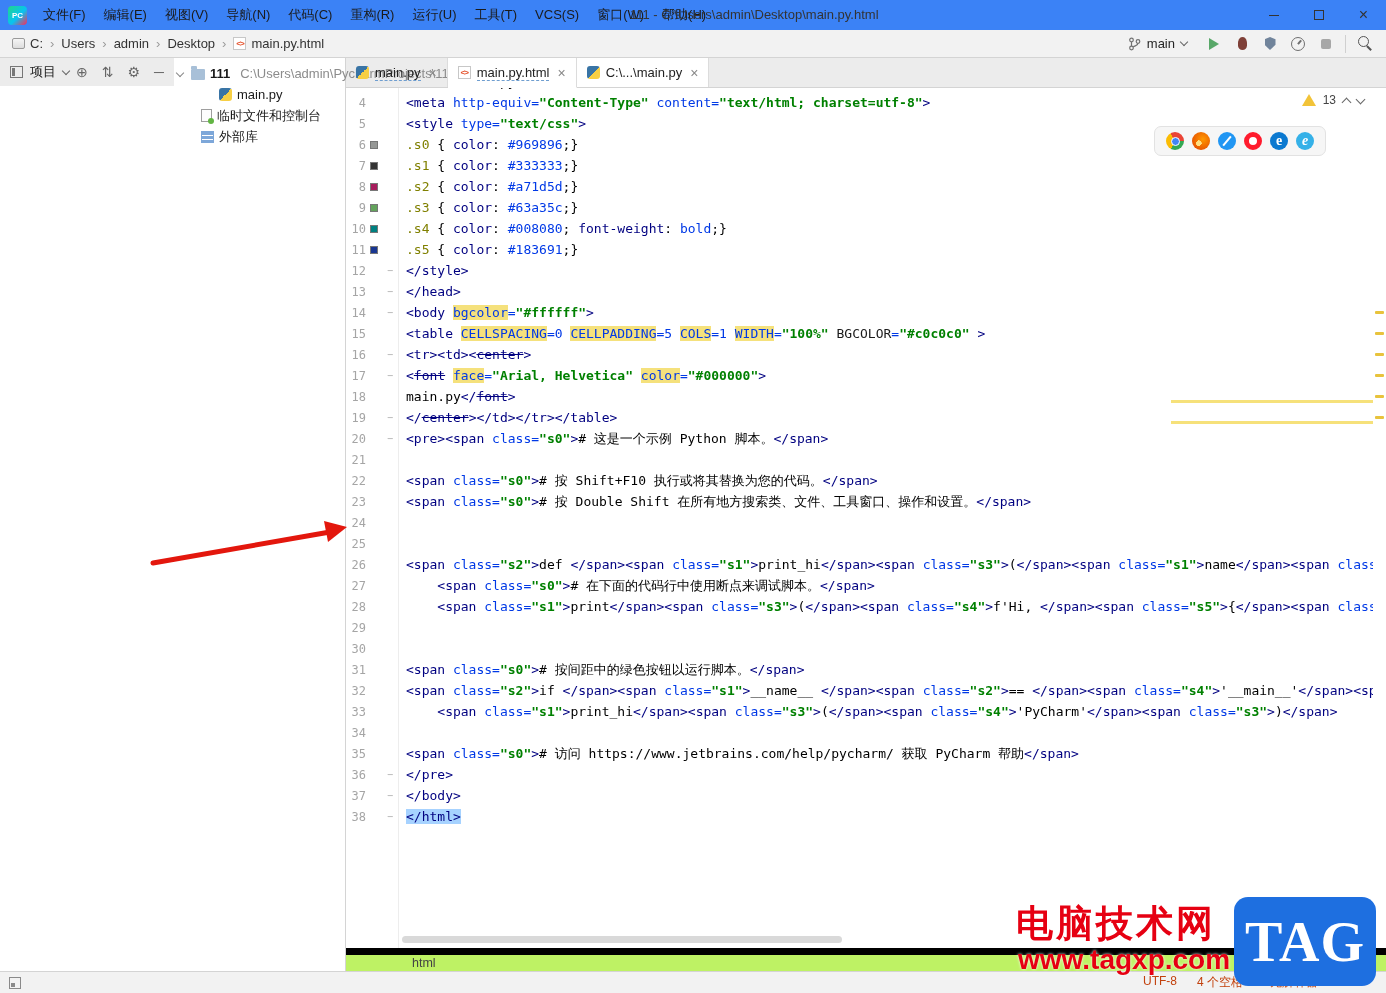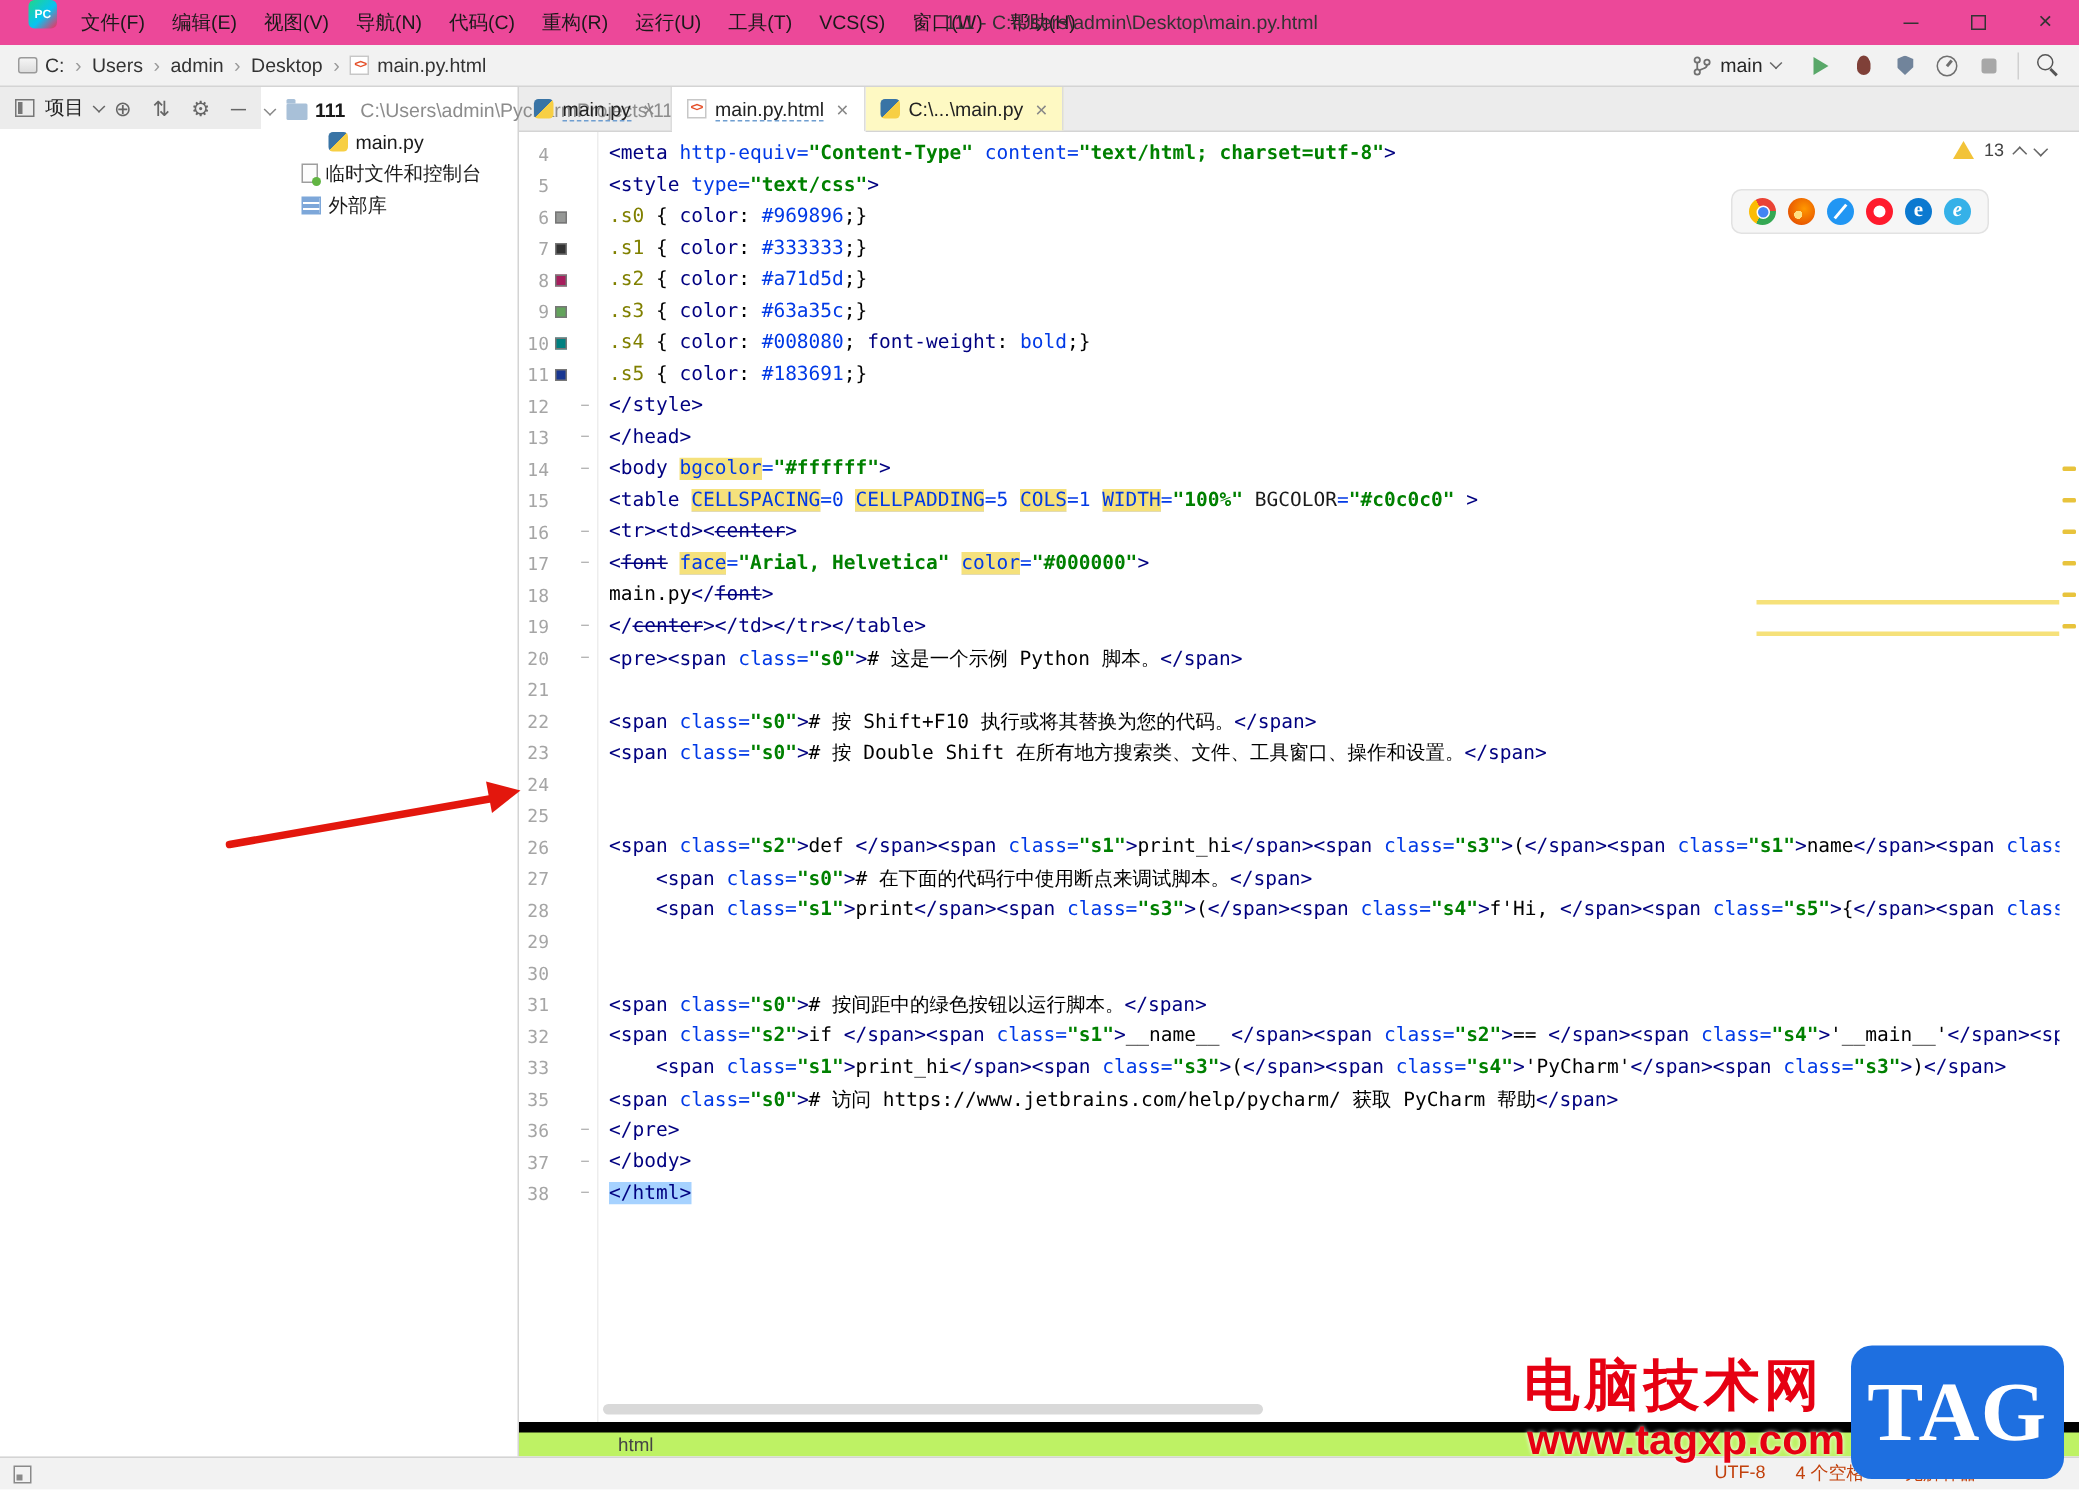--- a/index.html
+++ b/index.html
@@ -8,7 +8,7 @@
   .app { position: relative; width: 1386px; height: 993px; background: #f2f2f2; display: flex; flex-direction: column; }
 
   
-  .titlebar { height: 30px; display: flex; align-items: flex-start; background: #ec4899; position: relative; flex: none; padding-left: 11px; }
+  .titlebar { height: 30px; display: flex; align-items: center; background: #3b82f6; position: relative; flex: none; }
   .logo { width: 19px; height: 19px; margin: 0 7px 0 8px; border-radius: 4px; background: linear-gradient(135deg,#21d789,#07c3f2 55%,#fe2857); color:#fff; font-size:8px; font-weight:bold; display:flex; align-items:center; justify-content:center; flex:none; }
   .menubar { display: flex; height: 100%; align-items: center; }
   .menu-item { padding: 0 9px; line-height: 30px; cursor: default; white-space: nowrap; }

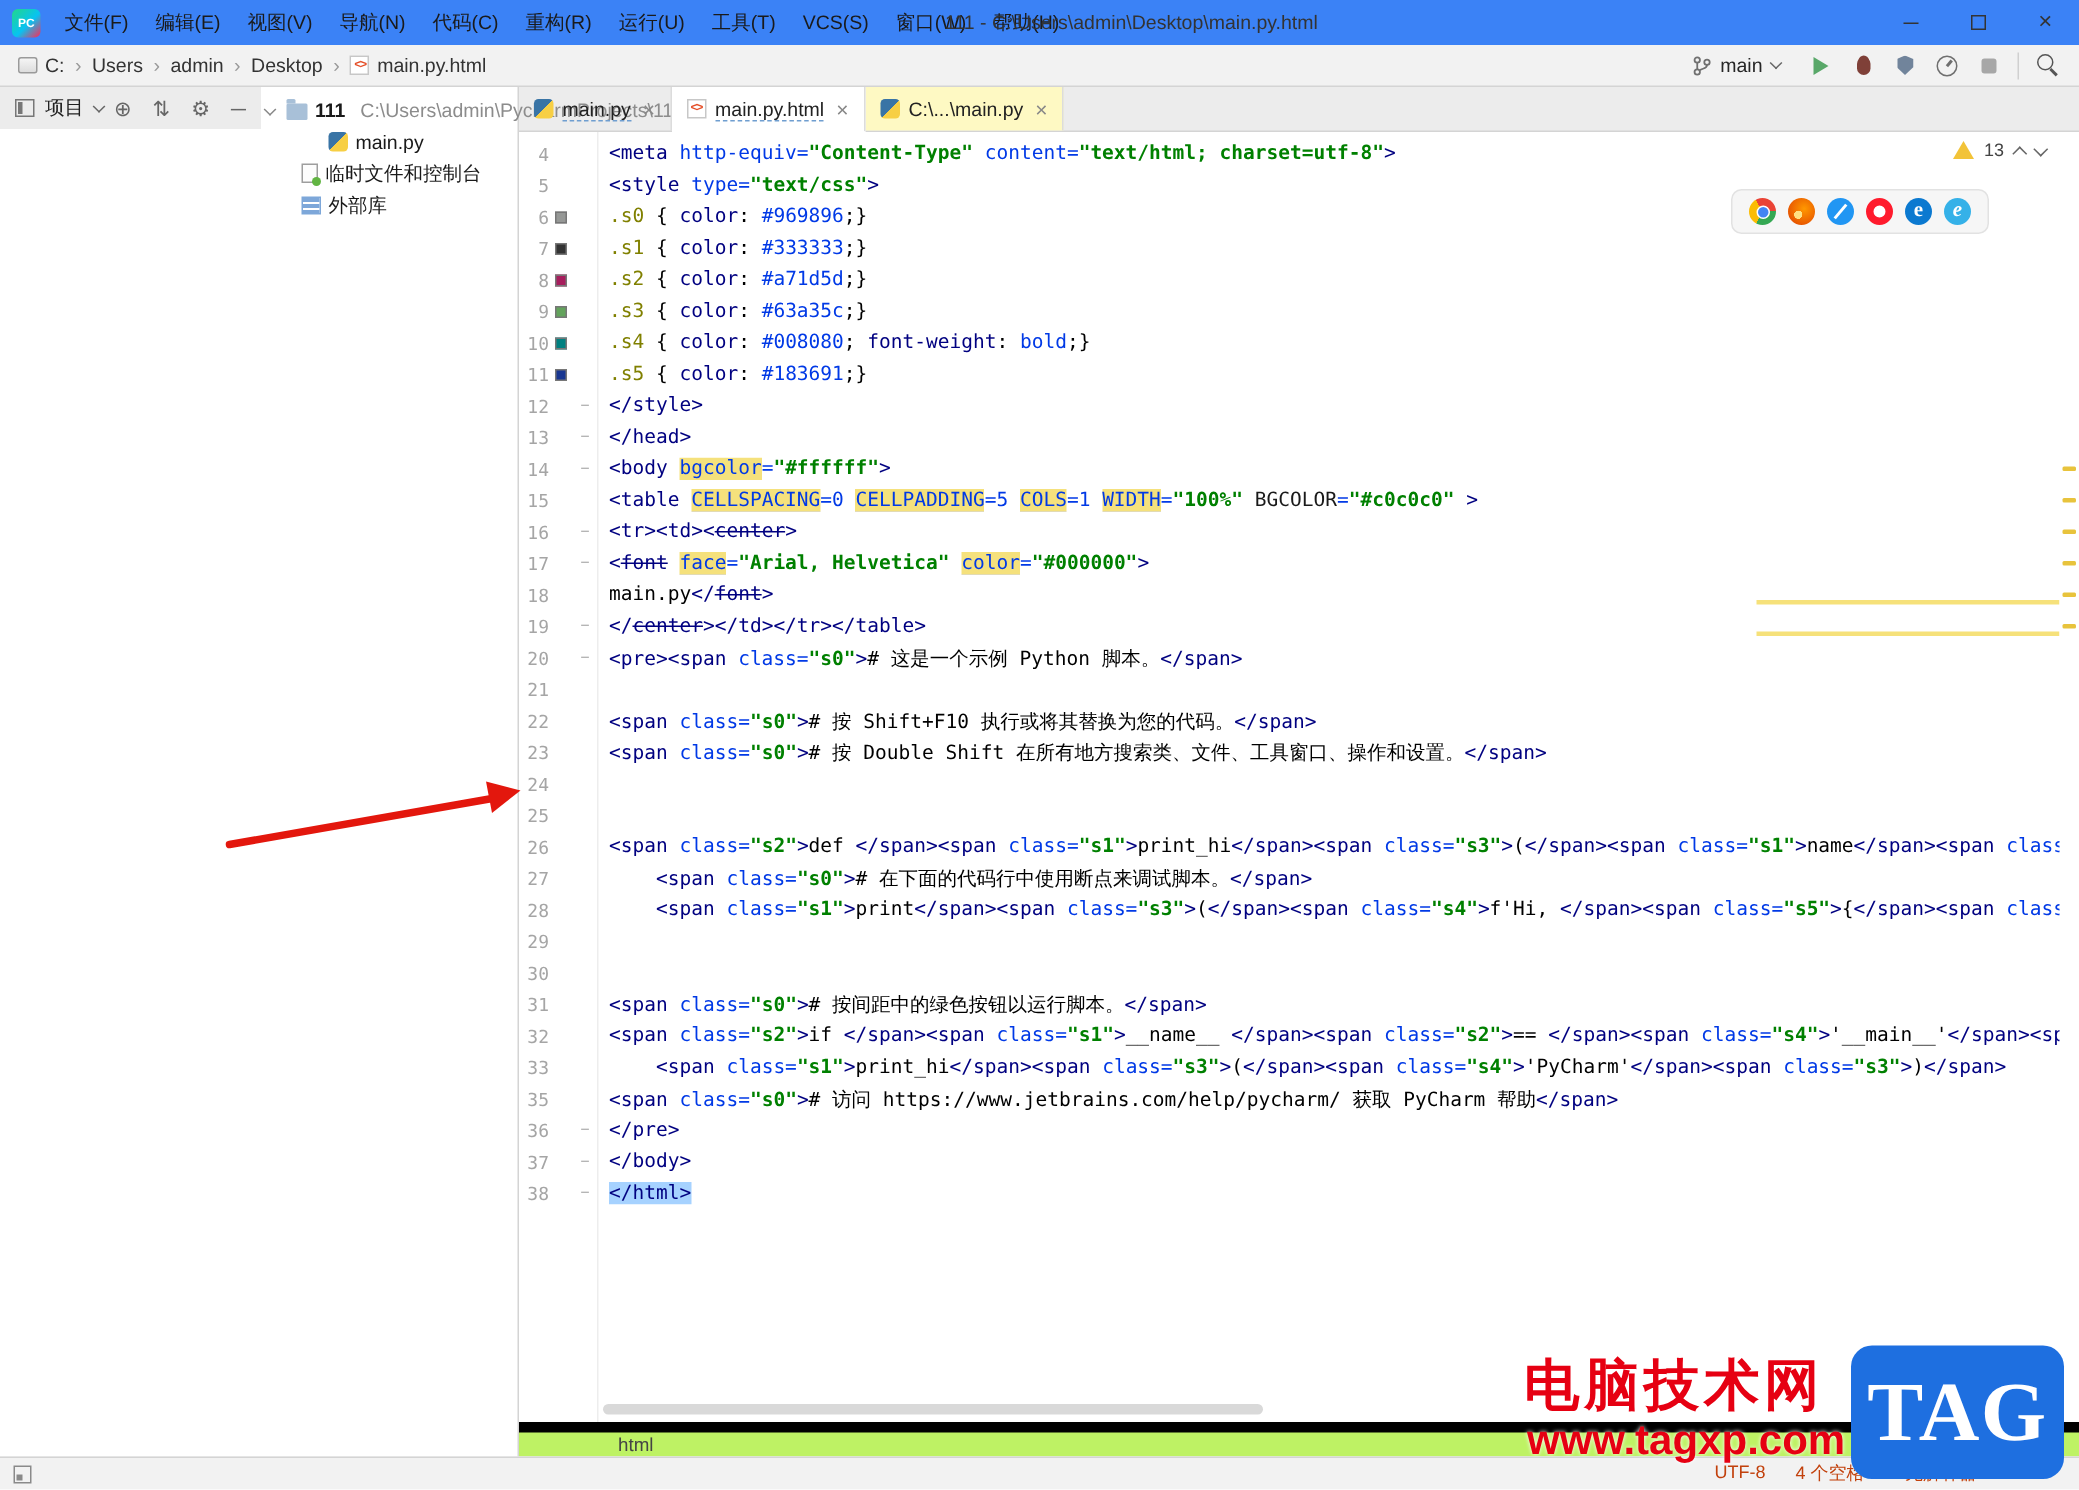--- a/index.html
+++ b/index.html
@@ -69,7 +69,7 @@
   .tabbar { height: 30px; background: #ececec; display: flex; align-items: stretch; border-bottom: 1px solid #d4d4d4; flex: none; }
   .tab { display: flex; align-items: center; gap: 6px; padding: 0 10px; border-right: 1px solid #dcdcdc; color: #222; position: relative; }
   .tab.active { background: #fff; z-index: 1; margin-bottom: -1px; border-bottom: 1px solid #fff; }
-  .tab.tone-yellow { background: #fef9c3; }
+  .tab.tone-yellow { background: #ffffff; }
   .tab-label.u { border-bottom: 1px dashed #6f9ed0; }
   .tab-close { color: #888; font-size: 14px; margin-left: 2px; line-height: 1; }
   .fi { flex: none; display: inline-block; }

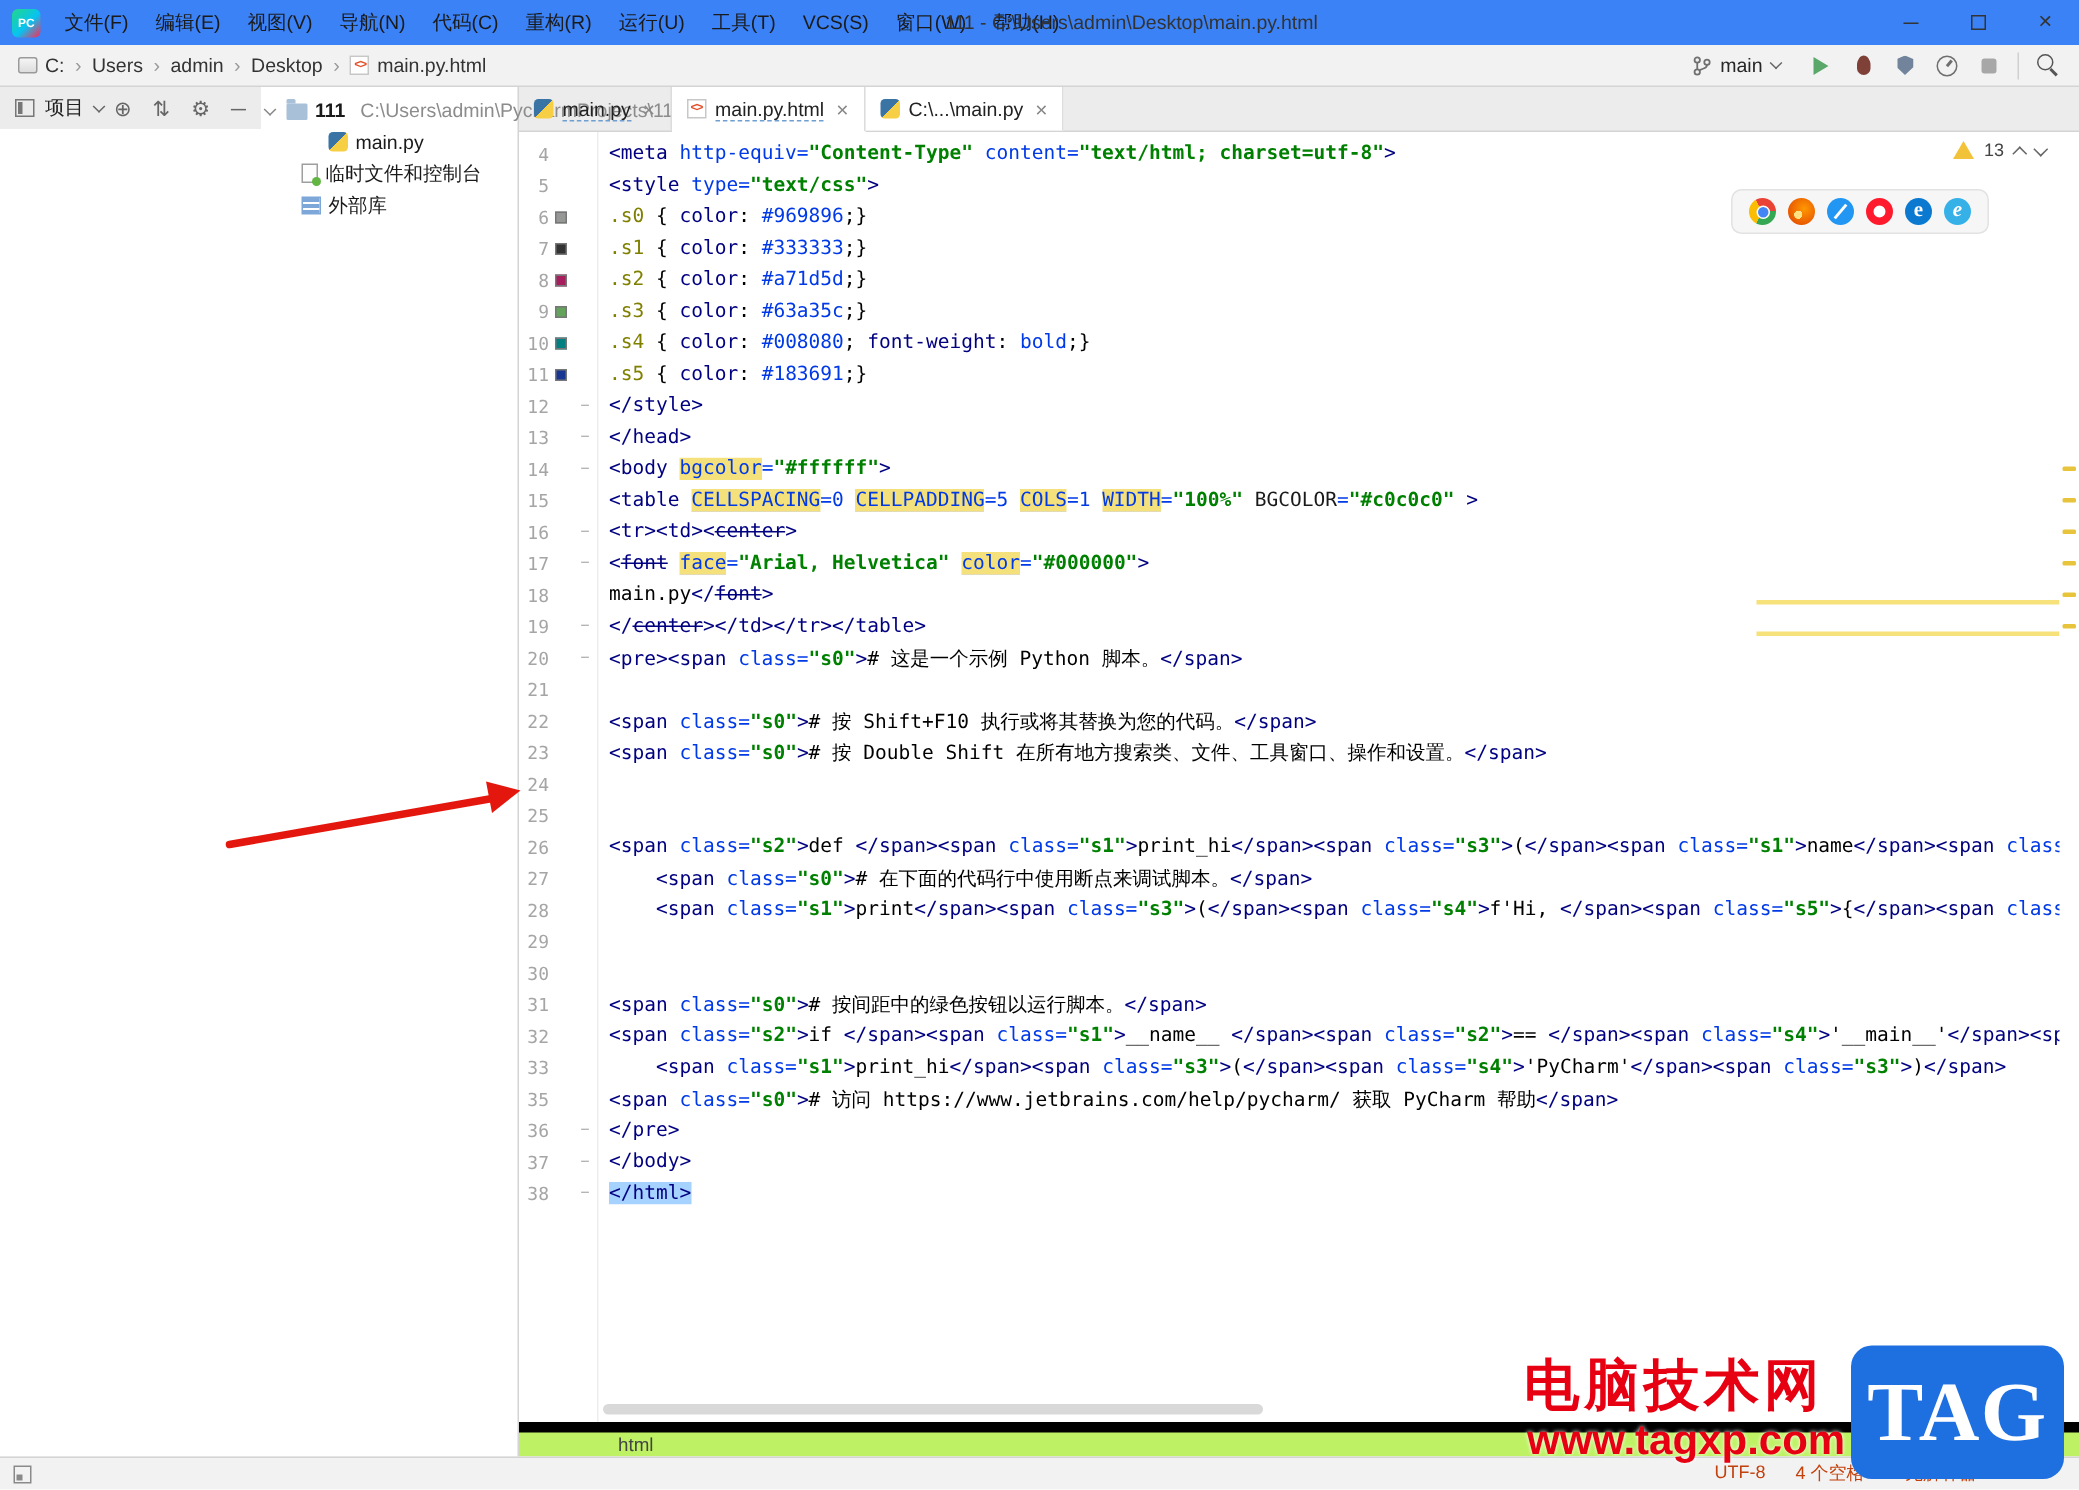--- a/index.html
+++ b/index.html
@@ -309,6 +309,7 @@
             <div class="cl"><span class="ln">31</span><span class="sw"></span><span class="fold"></span><span class="code"><span class="sg-tag">&lt;span </span><span class="sg-attr">class=</span><span class="sg-val">"s0"</span><span class="sg-tag">&gt;</span><span class="sg-txt"># 按间距中的绿色按钮以运行脚本。</span><span class="sg-tag">&lt;/span&gt;</span></span></div>
             <div class="cl"><span class="ln">32</span><span class="sw"></span><span class="fold"></span><span class="code"><span class="sg-tag">&lt;span </span><span class="sg-attr">class=</span><span class="sg-val">"s2"</span><span class="sg-tag">&gt;</span><span class="sg-txt">if </span><span class="sg-tag">&lt;/span&gt;&lt;span </span><span class="sg-attr">class=</span><span class="sg-val">"s1"</span><span class="sg-tag">&gt;</span><span class="sg-txt">__name__ </span><span class="sg-tag">&lt;/span&gt;&lt;span </span><span class="sg-attr">class=</span><span class="sg-val">"s2"</span><span class="sg-tag">&gt;</span><span class="sg-txt">== </span><span class="sg-tag">&lt;/span&gt;&lt;span </span><span class="sg-attr">class=</span><span class="sg-val">"s4"</span><span class="sg-tag">&gt;</span><span class="sg-txt">'__main__'</span><span class="sg-tag">&lt;/span&gt;&lt;span </span></span></div>
             <div class="cl"><span class="ln">33</span><span class="sw"></span><span class="fold"></span><span class="code"><span class="sg-txt">    </span><span class="sg-tag">&lt;span </span><span class="sg-attr">class=</span><span class="sg-val">"s1"</span><span class="sg-tag">&gt;</span><span class="sg-txt">print_hi</span><span class="sg-tag">&lt;/span&gt;&lt;span </span><span class="sg-attr">class=</span><span class="sg-val">"s3"</span><span class="sg-tag">&gt;</span><span class="sg-txt">(</span><span class="sg-tag">&lt;/span&gt;&lt;span </span><span class="sg-attr">class=</span><span class="sg-val">"s4"</span><span class="sg-tag">&gt;</span><span class="sg-txt">'PyCharm'</span><span class="sg-tag">&lt;/span&gt;&lt;span </span><span class="sg-attr">class=</span><span class="sg-val">"s3"</span><span class="sg-tag">&gt;</span><span class="sg-txt">)</span><span class="sg-tag">&lt;/span&gt;</span></span></div>
+            <div class="cl"><span class="ln">34</span><span class="sw"></span><span class="fold"></span><span class="code"></span></div>
             <div class="cl"><span class="ln">35</span><span class="sw"></span><span class="fold"></span><span class="code"><span class="sg-tag">&lt;span </span><span class="sg-attr">class=</span><span class="sg-val">"s0"</span><span class="sg-tag">&gt;</span><span class="sg-txt"># 访问 https://www.jetbrains.com/help/pycharm/ 获取 PyCharm 帮助</span><span class="sg-tag">&lt;/span&gt;</span></span></div>
             <div class="cl"><span class="ln">36</span><span class="sw"></span><span class="fold">−</span><span class="code"><span class="sg-tag">&lt;/pre&gt;</span></span></div>
             <div class="cl"><span class="ln">37</span><span class="sw"></span><span class="fold">−</span><span class="code"><span class="sg-tag">&lt;/body&gt;</span></span></div>

